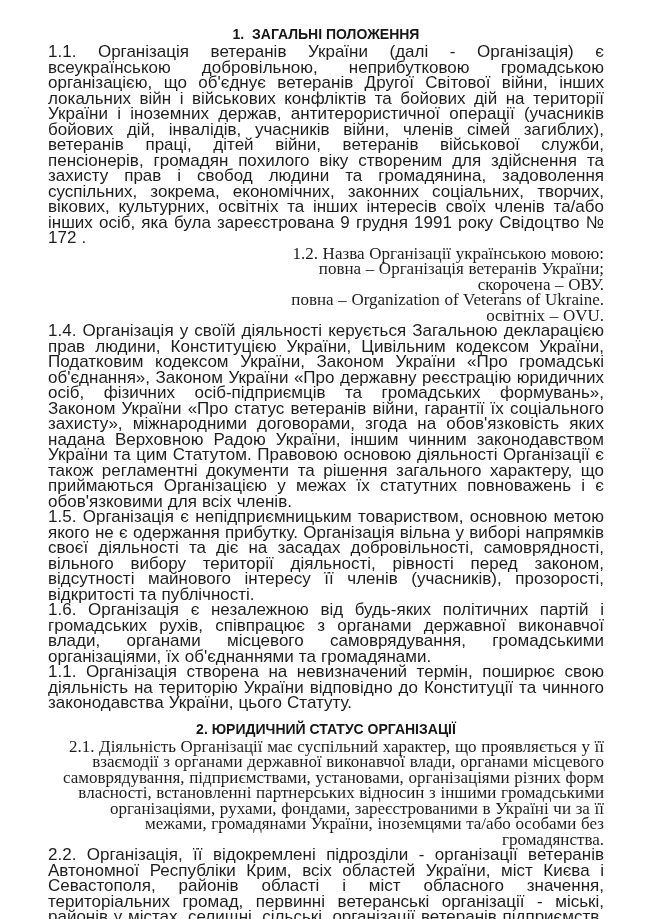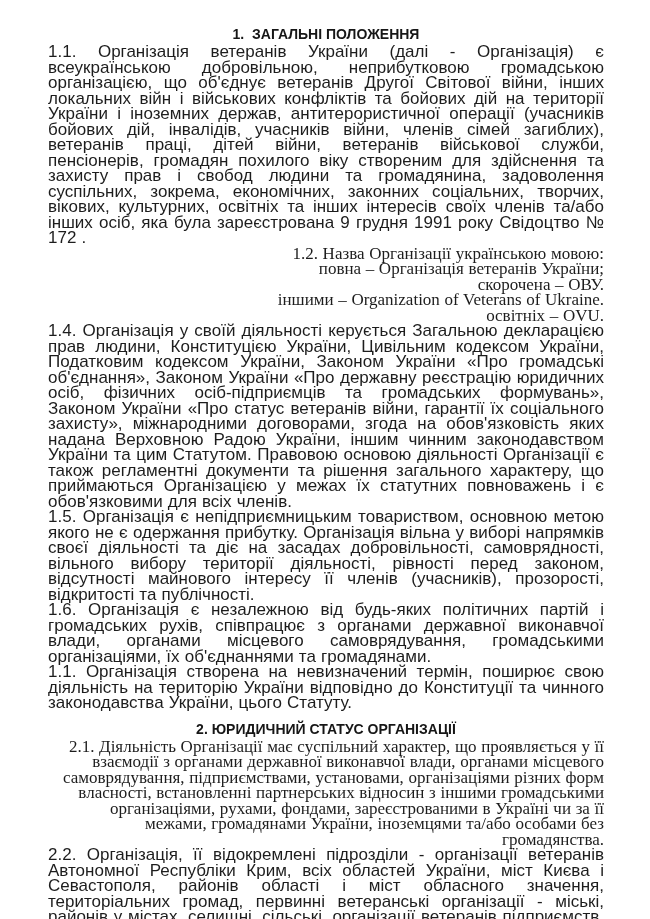--- a/index.html
+++ b/index.html
@@ -51,7 +51,7 @@
     <p class="para left">повна – Організація ветеранів України;</p>
     <p class="para left">скорочена – ОВУ.</p>
 
-    <p class="para left">іншими – Organization of Veterans of Ukraine.</p>
+    <p class="para left">повна – Organization of Veterans of Ukraine.</p>
     <p class="para left">освітніх – OVU.</p>
 
     <p class="para justify">1.4. Організація у своїй діяльності керується Загальною декларацією прав людини, Конституцією України, Цивільним кодексом України, Податковим кодексом України, Законом України «Про громадські об'єднання», Законом України «Про державну реєстрацію юридичних осіб, фізичних осіб-підприємців та громадських формувань», Законом України «Про статус ветеранів війни, гарантії їх соціального захисту», міжнародними договорами, згода на обов'язковість яких надана Верховною Радою України, іншим чинним законодавством України та цим Статутом. Правовою основою діяльності Організації є також регламентні документи та рішення загального характеру, що приймаються Організацією у межах їх статутних повноважень і є обов'язковими для всіх членів.</p>

